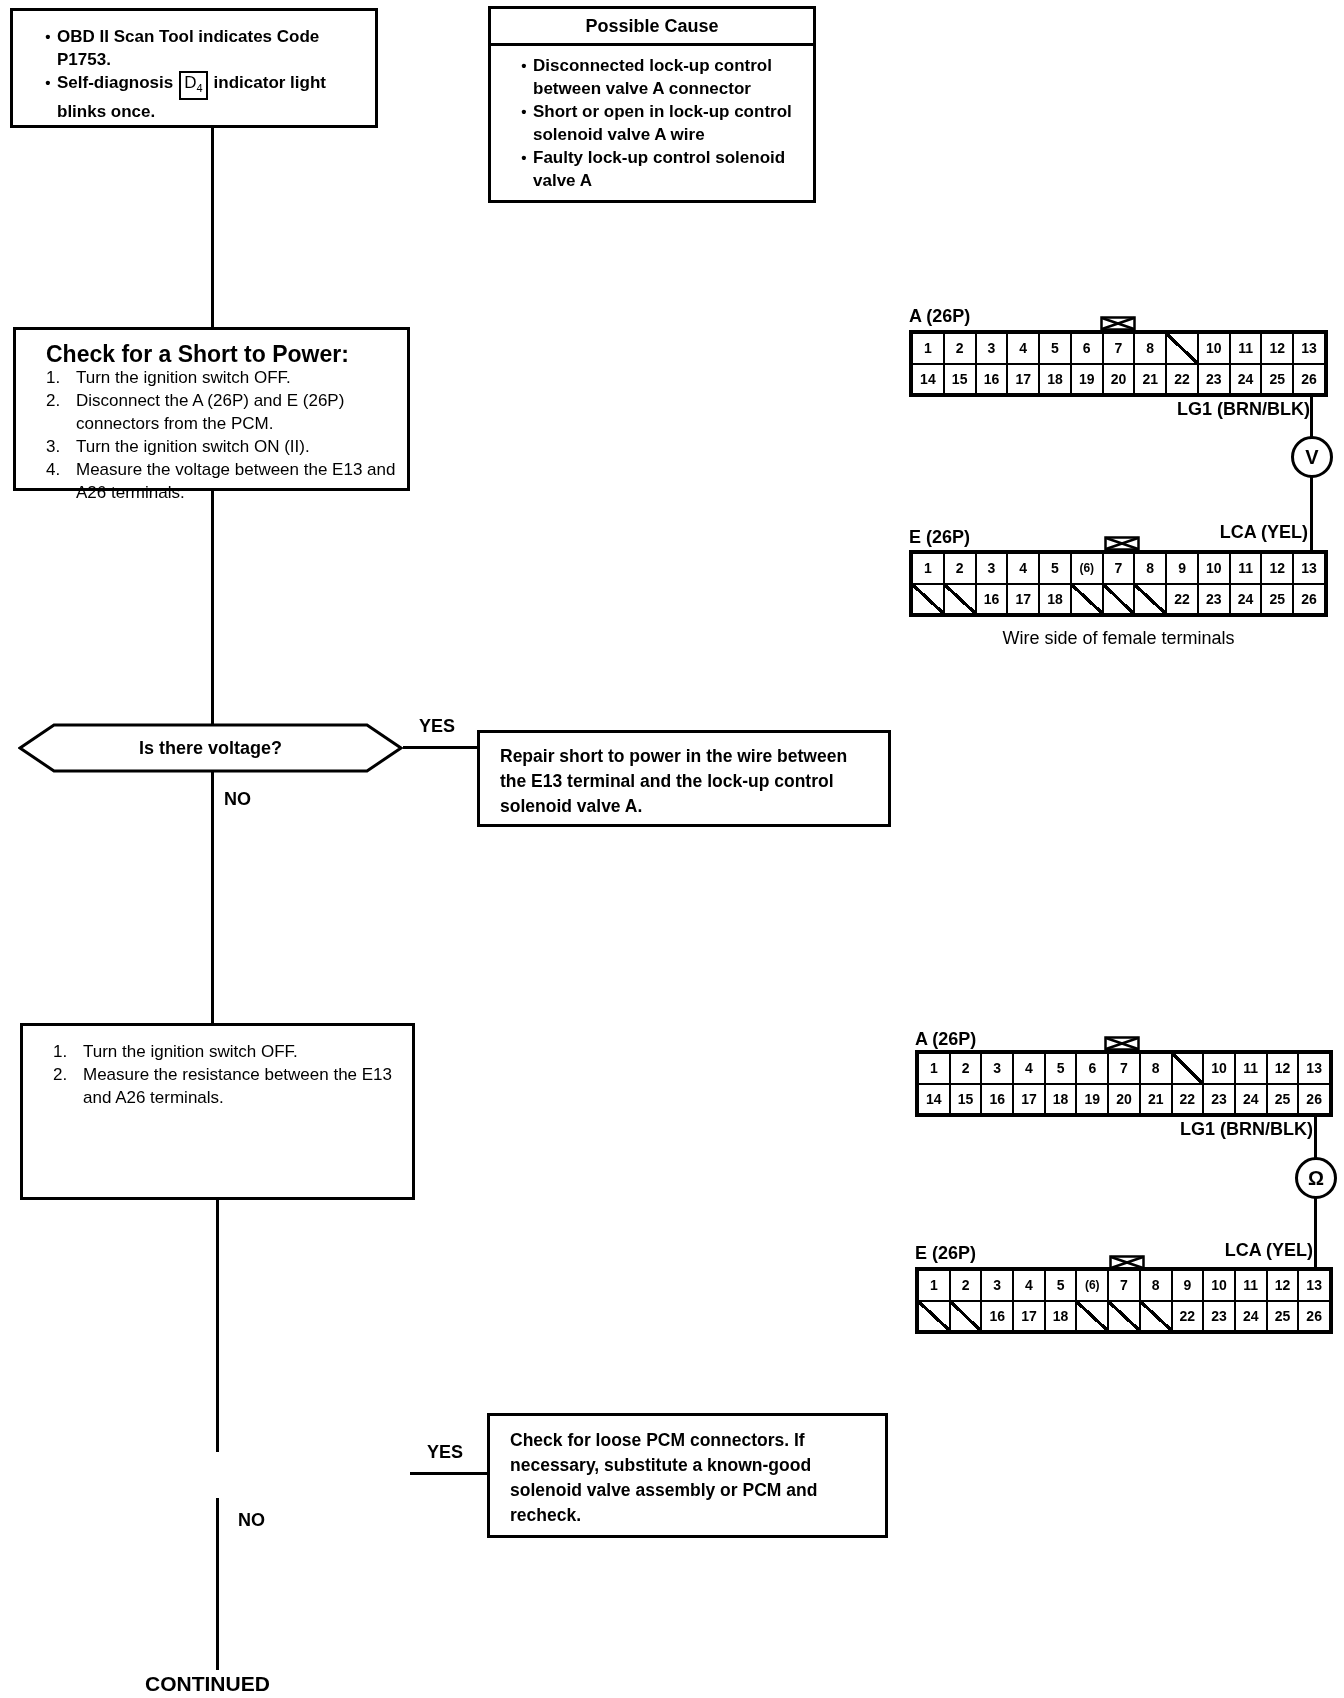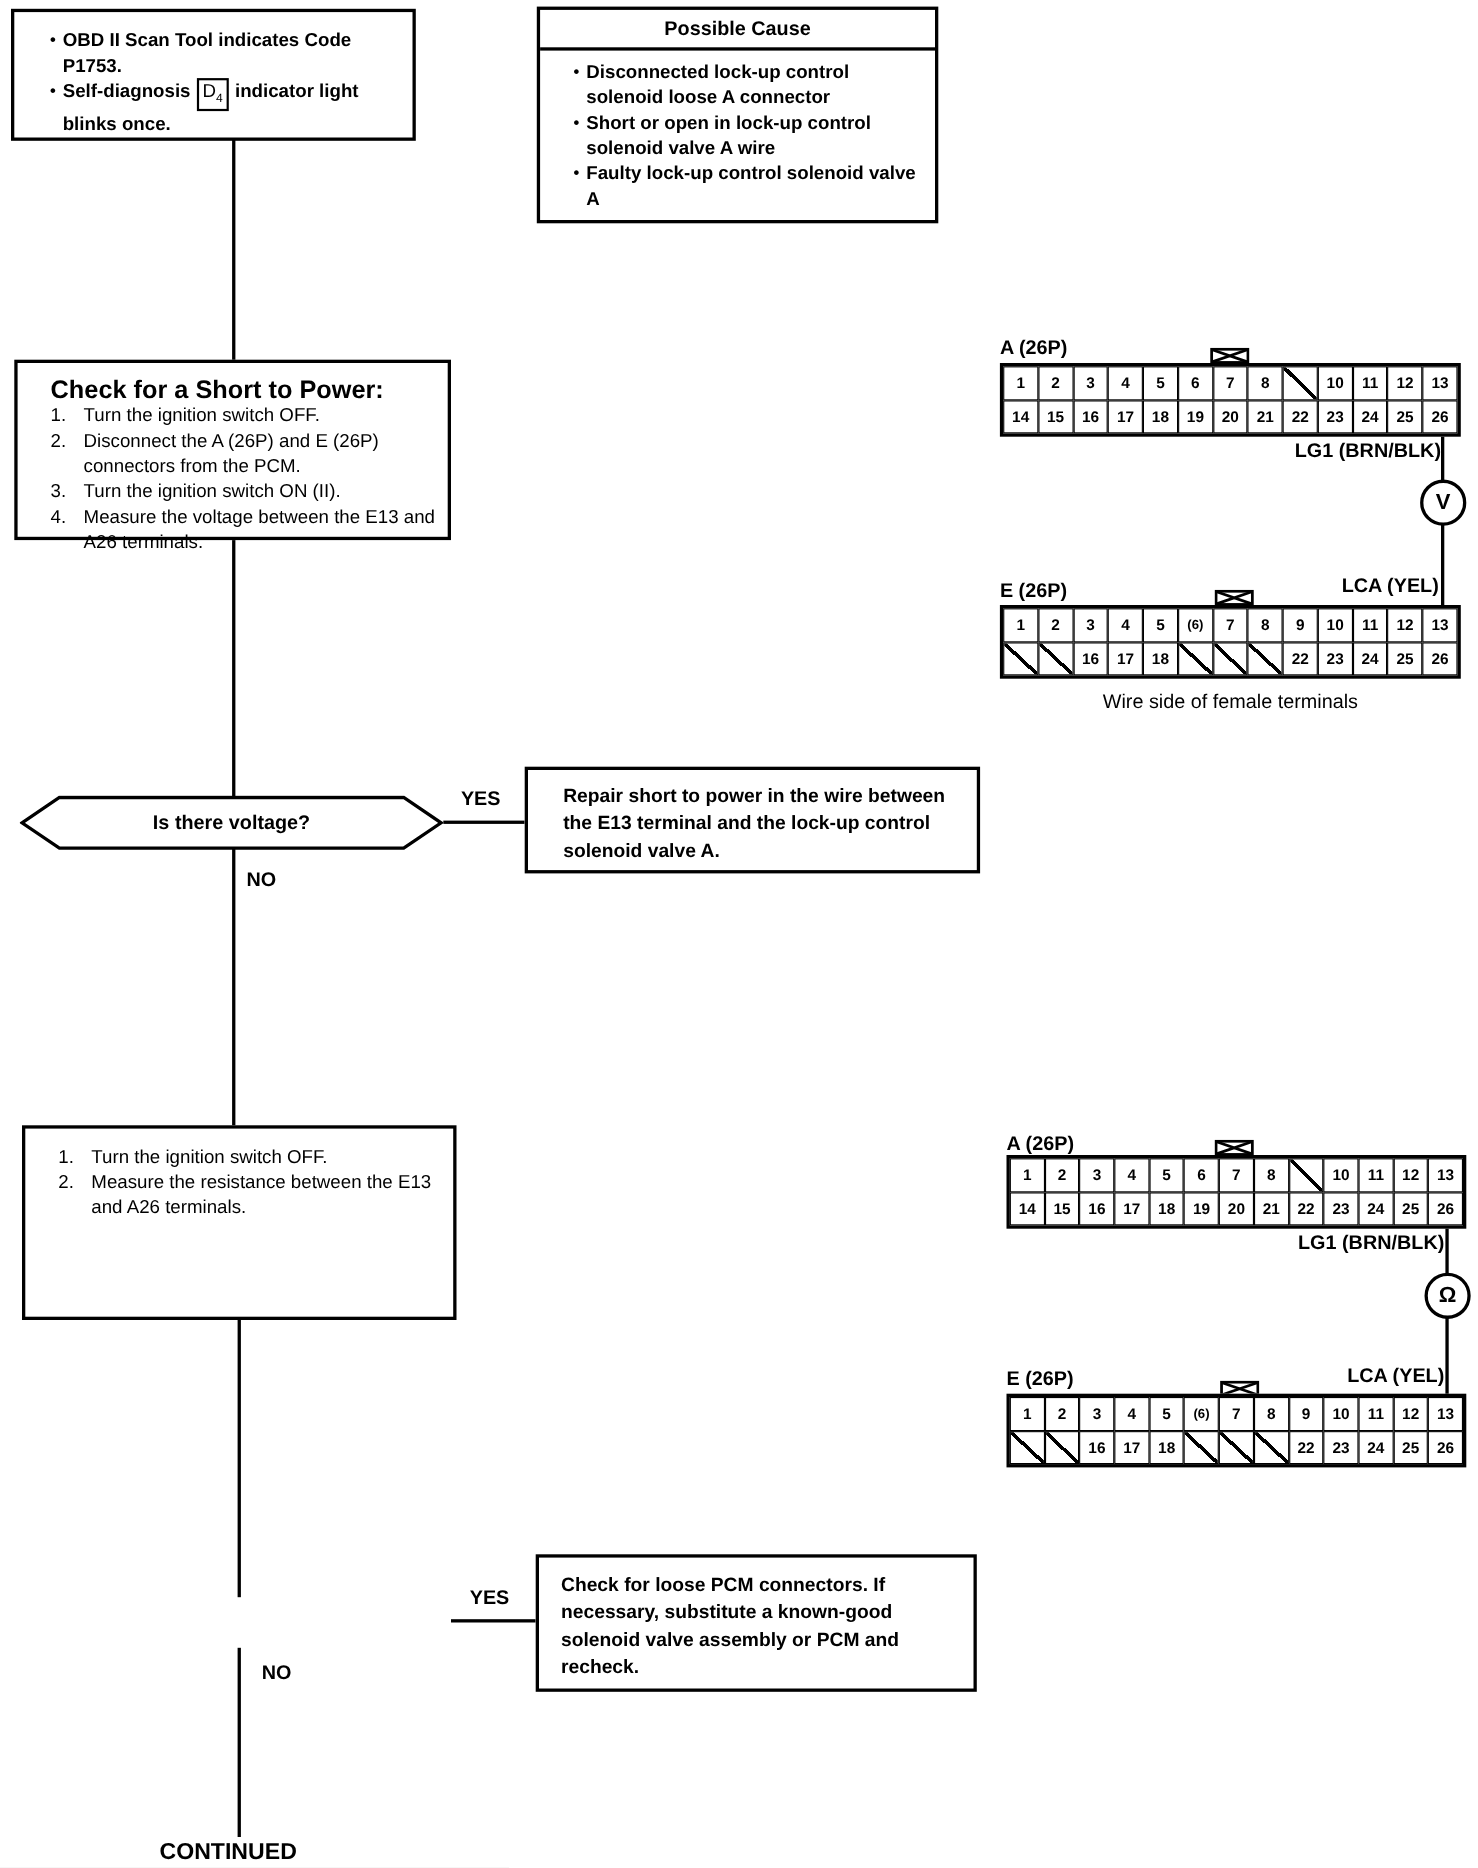--- a/index.html
+++ b/index.html
@@ -53,7 +53,7 @@
     </div>
   </div>
 
-  <div class="procbox" style="left:488px;top:6px;width:365px;height:197px;padding:0;">
+  <div class="procbox" style="left:488px;top:6px;width:328px;height:197px;padding:0;">
     <div style="border-bottom:3px solid #000;text-align:center;font-weight:bold;font-size:18px;padding:7px 0 6px 0;">Possible Cause</div>
     <div style="padding:8px 6px 6px 24px;">
       <div class="bullet-row">

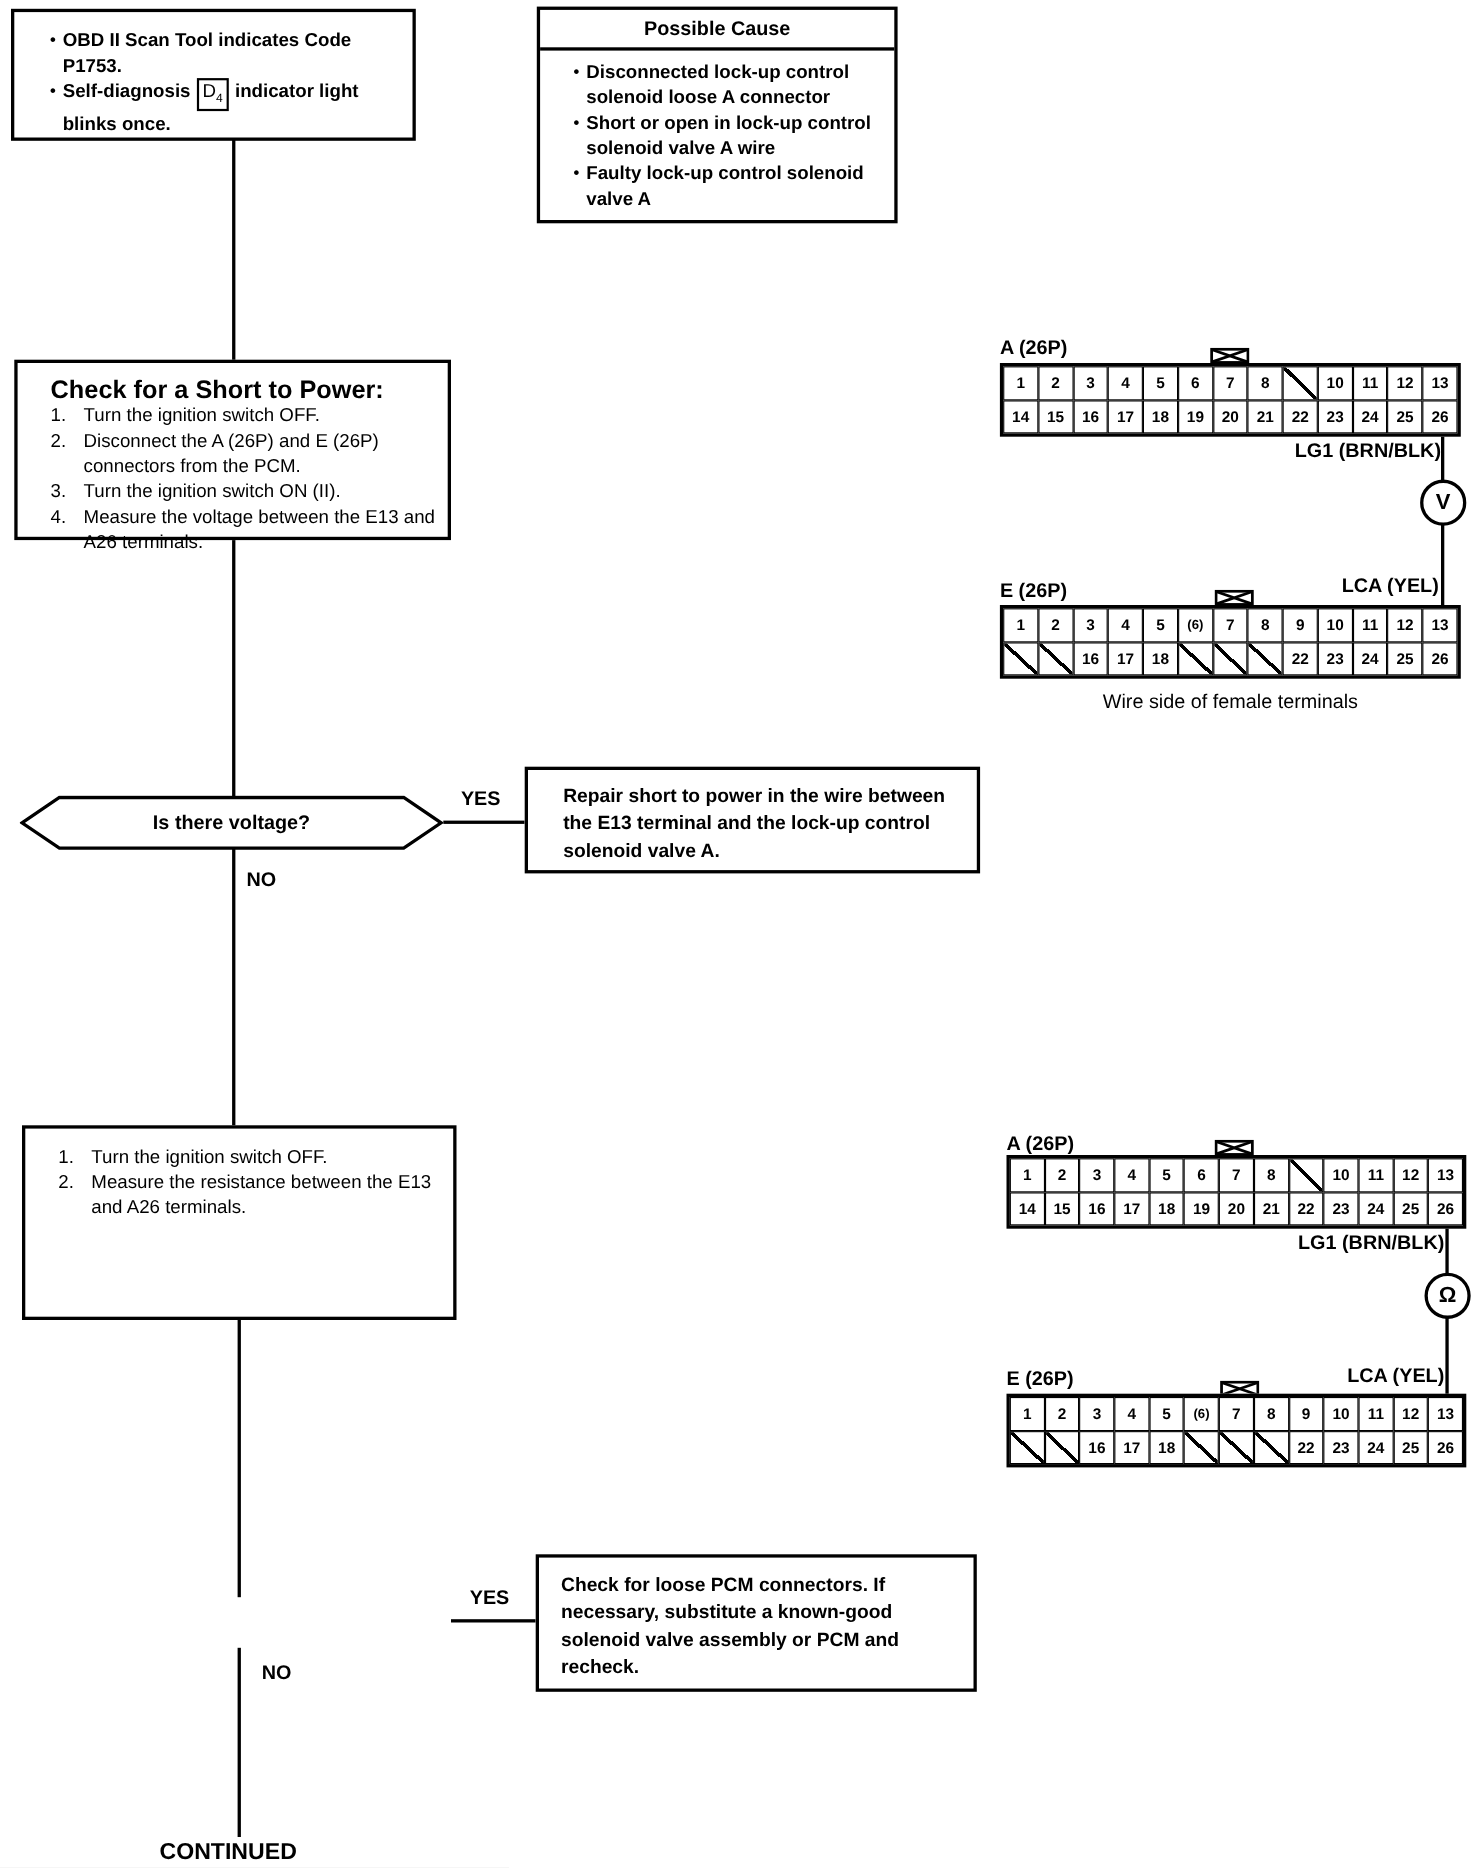--- a/index.html
+++ b/index.html
@@ -58,7 +58,7 @@
     <div style="padding:8px 6px 6px 24px;">
       <div class="bullet-row">
         <span class="dot">•</span>
-        <span class="btxt">Disconnected lock-up control solenoid loose A connector</span>
+        <span class="btxt">Disconnected lock-up control between valve A connector</span>
       </div>
       <div class="bullet-row">
         <span class="dot">•</span>

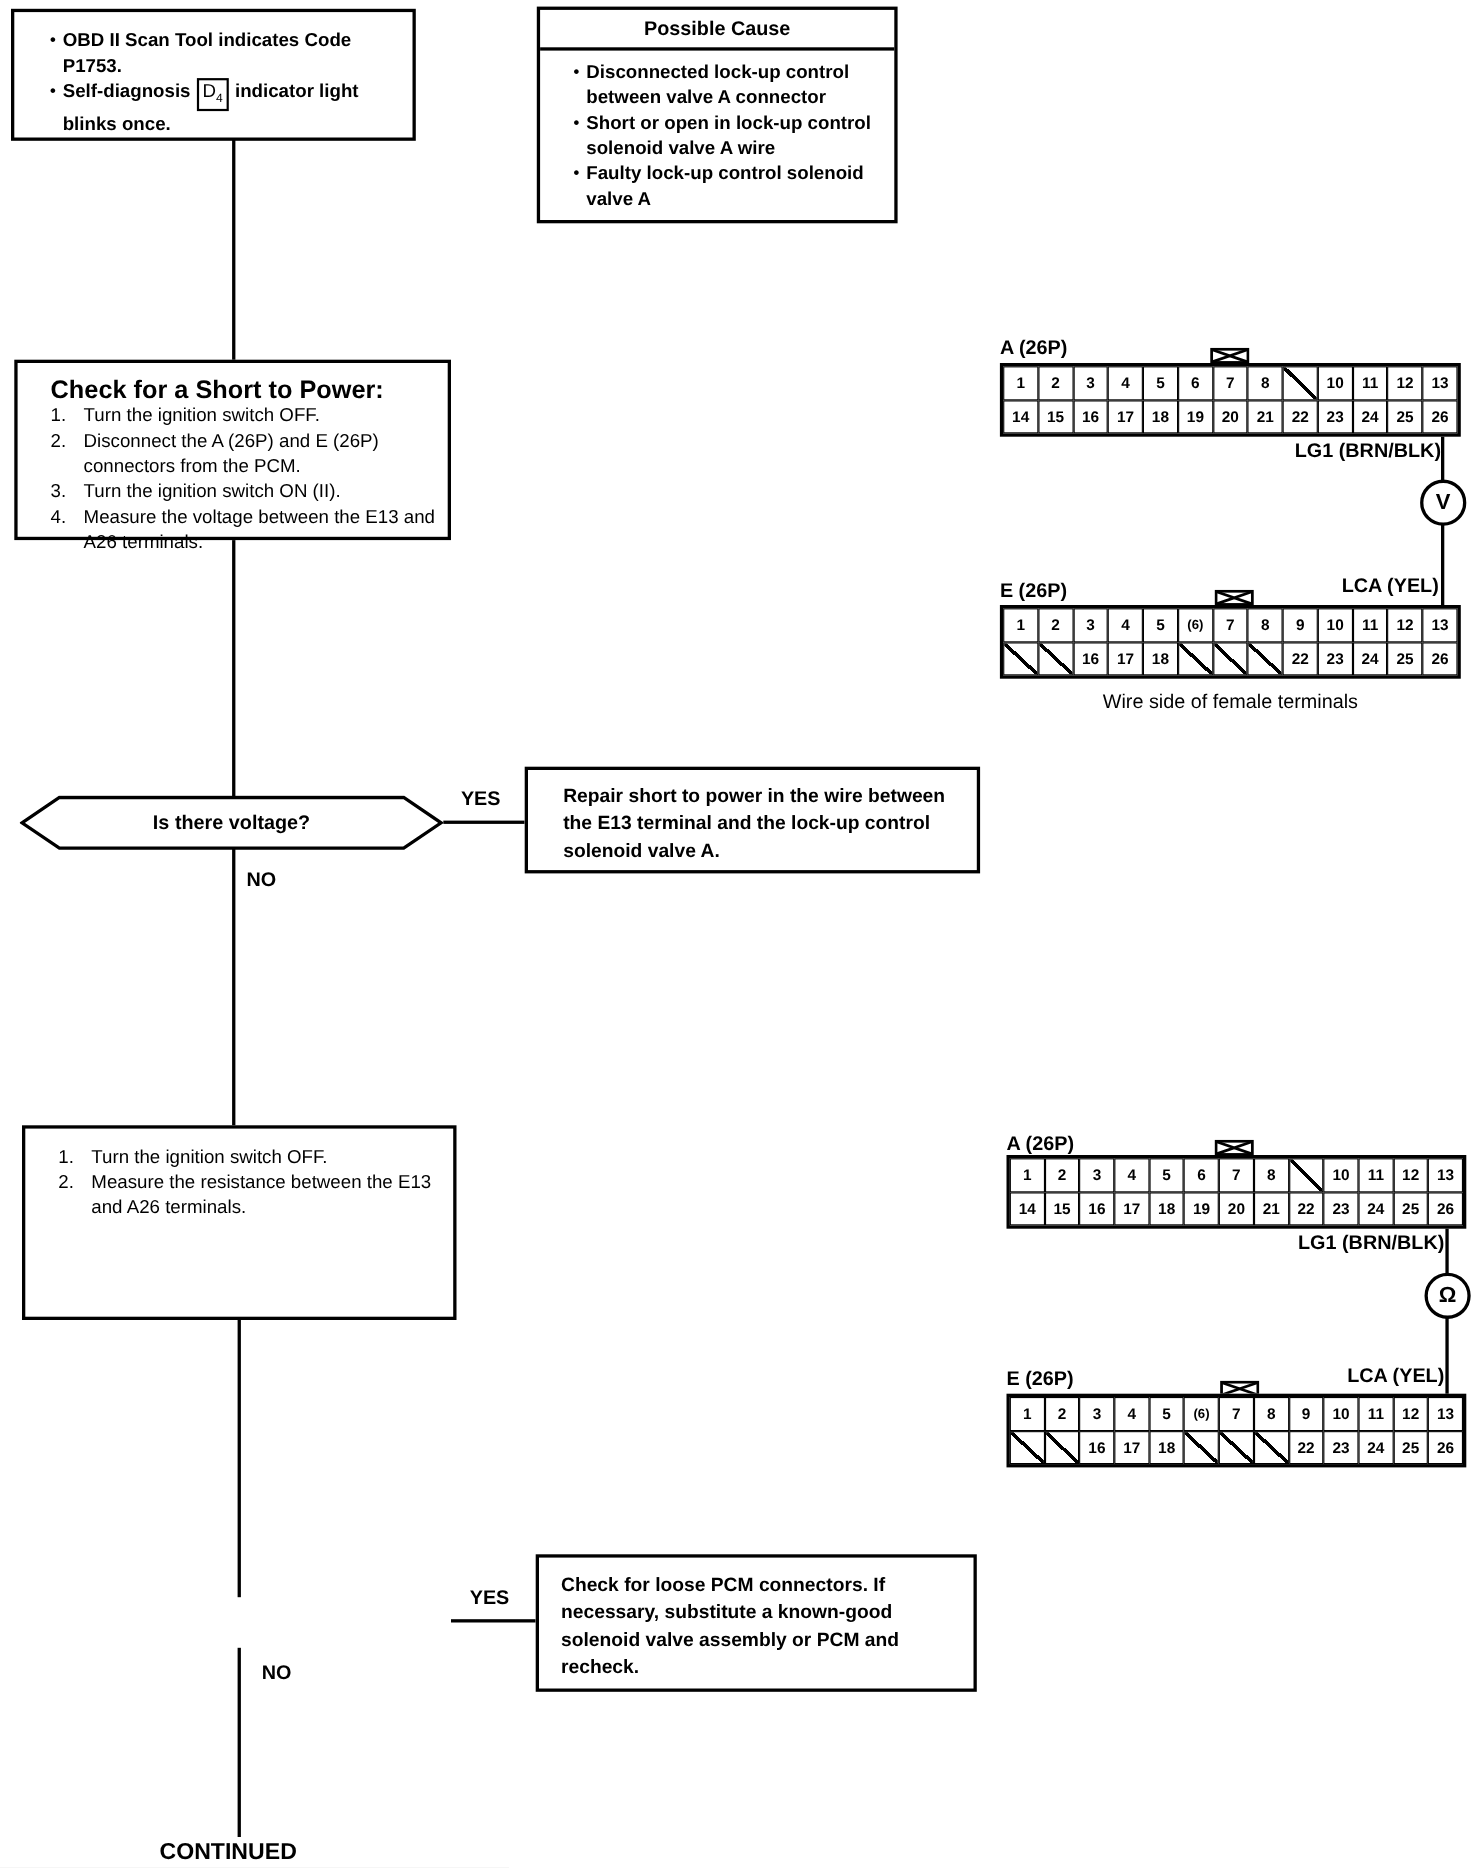--- a/index.html
+++ b/index.html
@@ -107,7 +107,7 @@
   <div class="flowline" style="left:403px;top:746px;width:74px;height:3px;"></div>
   <div class="yesno" style="left:224px;top:789px;">NO</div>
 
-  <div class="procbox" style="left:477px;top:697px;width:414px;height:97px;padding:11px 10px 8px 32px;">
+  <div class="procbox" style="left:477px;top:730px;width:414px;height:97px;padding:11px 10px 8px 20px;">
     <div class="boldtxt" style="font-size:17.5px;line-height:25px;">Repair short to power in the wire between the E13 terminal and the lock-up control solenoid valve A.</div>
   </div>
 

